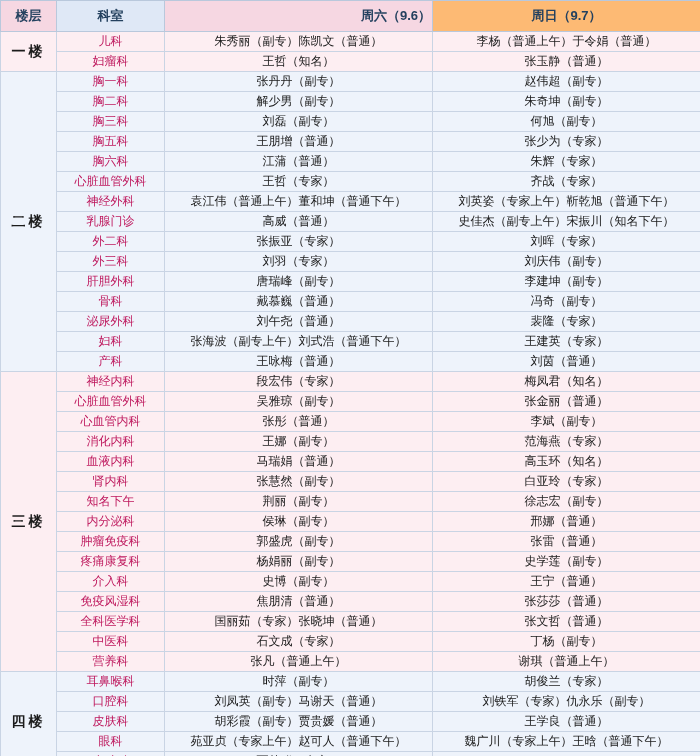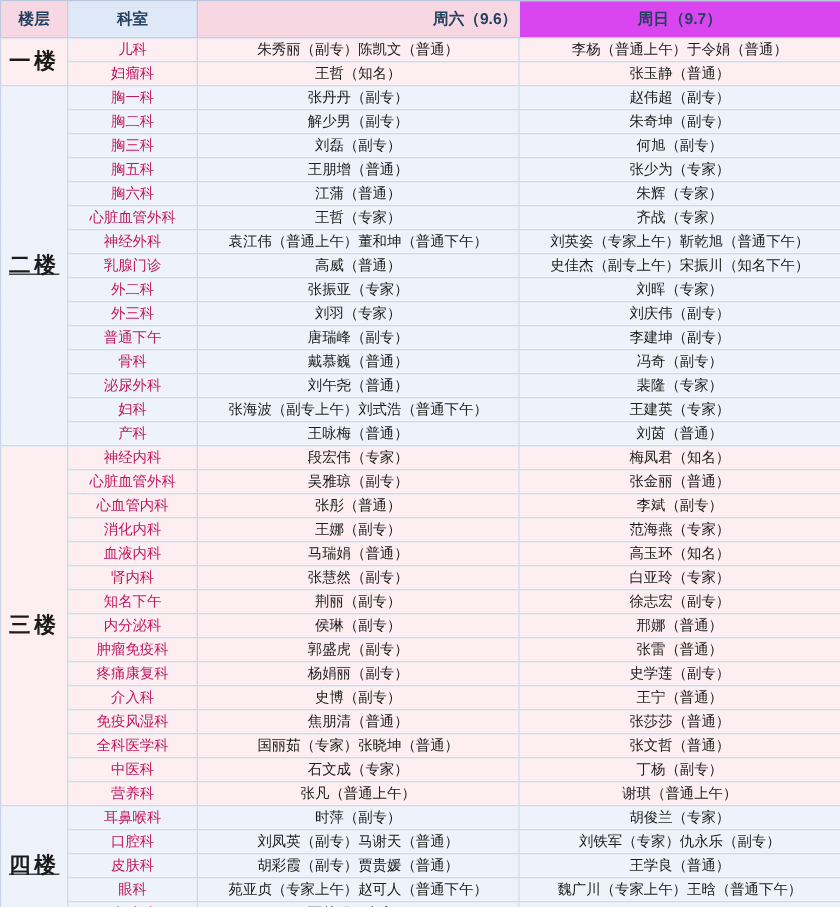--- a/index.html
+++ b/index.html
@@ -38,7 +38,7 @@
   th.h-floor{background:#f6d7e2;}
   th.h-dept{background:#dfe8f6;font-family:Liberation Serif, serif;}
   th.h-sat{background:#f6d7e2;text-align:right;}
-  th.h-sun{background:#d946ef;}
+  th.h-sun{background:#fdba74;}
   td.floor-cell{
     font-size:18px;
     font-weight:bold;

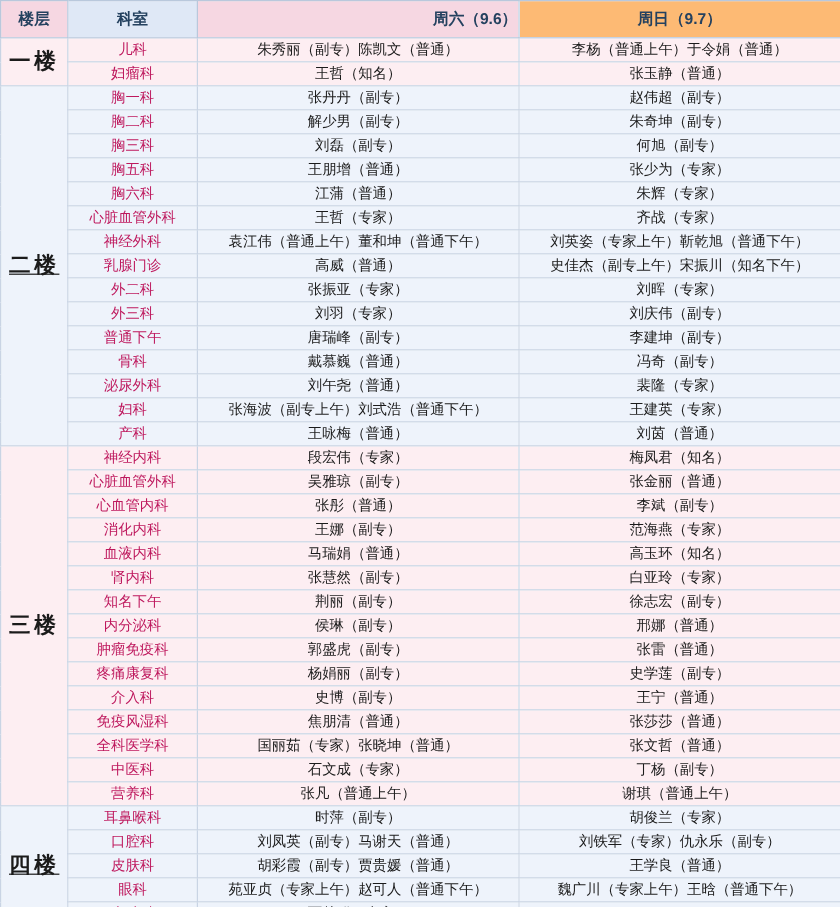--- a/index.html
+++ b/index.html
@@ -40,7 +40,7 @@
   th.h-sat{background:#f6d7e2;text-align:right;}
   th.h-sun{background:#fdba74;}
   td.floor-cell{
-    font-size:18px;
+    font-size:14px;
     font-weight:bold;
     letter-spacing:3px;
     color:#1b1b1b;

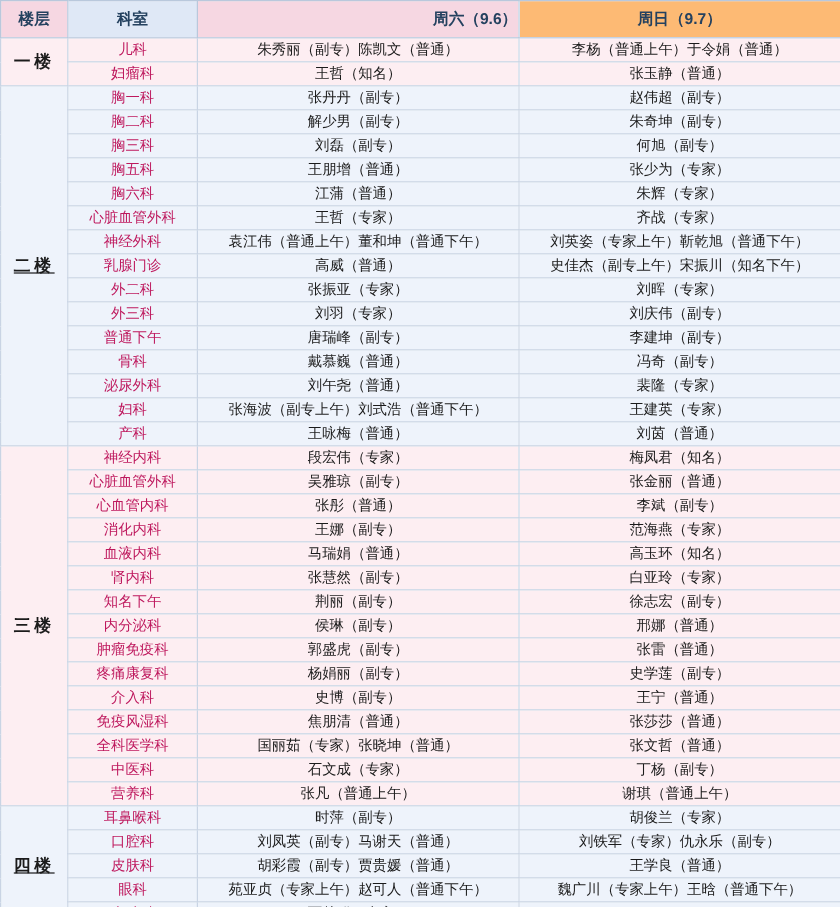--- a/index.html
+++ b/index.html
@@ -54,7 +54,7 @@
   tr.tone-pink td.floor-cell{background:#fdeef2;}
   tr.tone-blue td.floor-cell{background:#eef3fb;}
   td.floor-pink{background:#fdeef2 !important;}
-  td.floor-blue{background:#eef3fb !important;text-decoration:underline;}
+  td.floor-blue{background:#eef3fb !important;}
   td.sat, td.sun{color:#1b1b1b;}
 </style>
 </head>

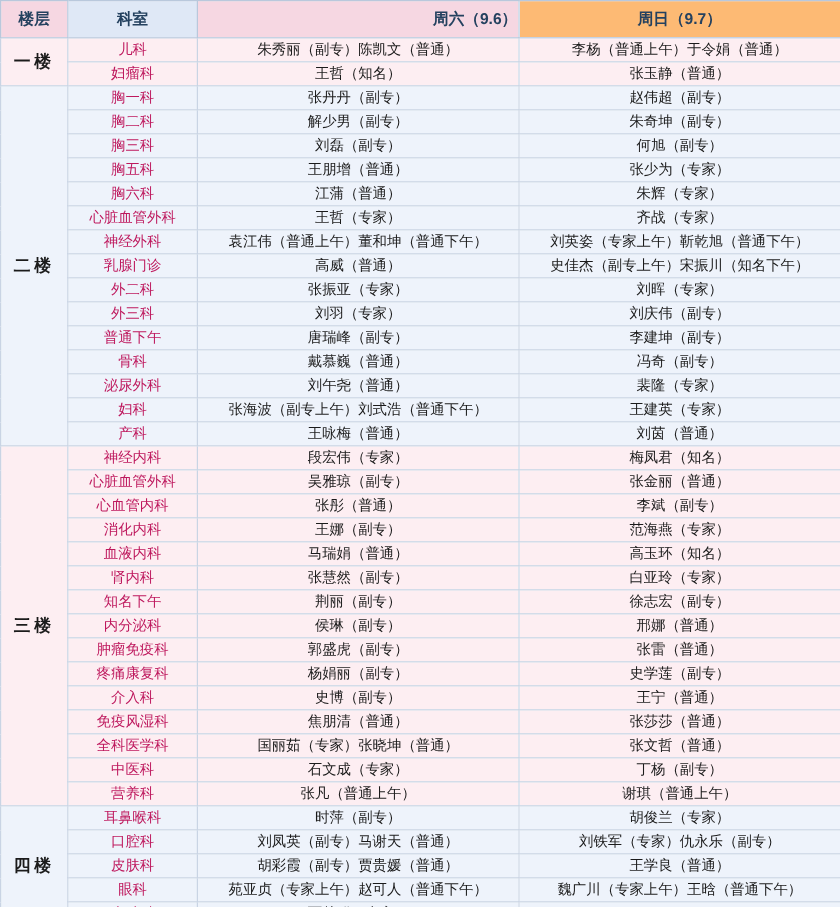--- a/index.html
+++ b/index.html
@@ -139,7 +139,7 @@
         <td class="sun">刘庆伟（副专）</td>
       </tr>
       <tr class="tone-blue">
-        <td class="dept">普通下午</td>
+        <td class="dept">肝胆外科</td>
         <td class="sat">唐瑞峰（副专）</td>
         <td class="sun">李建坤（副专）</td>
       </tr>

